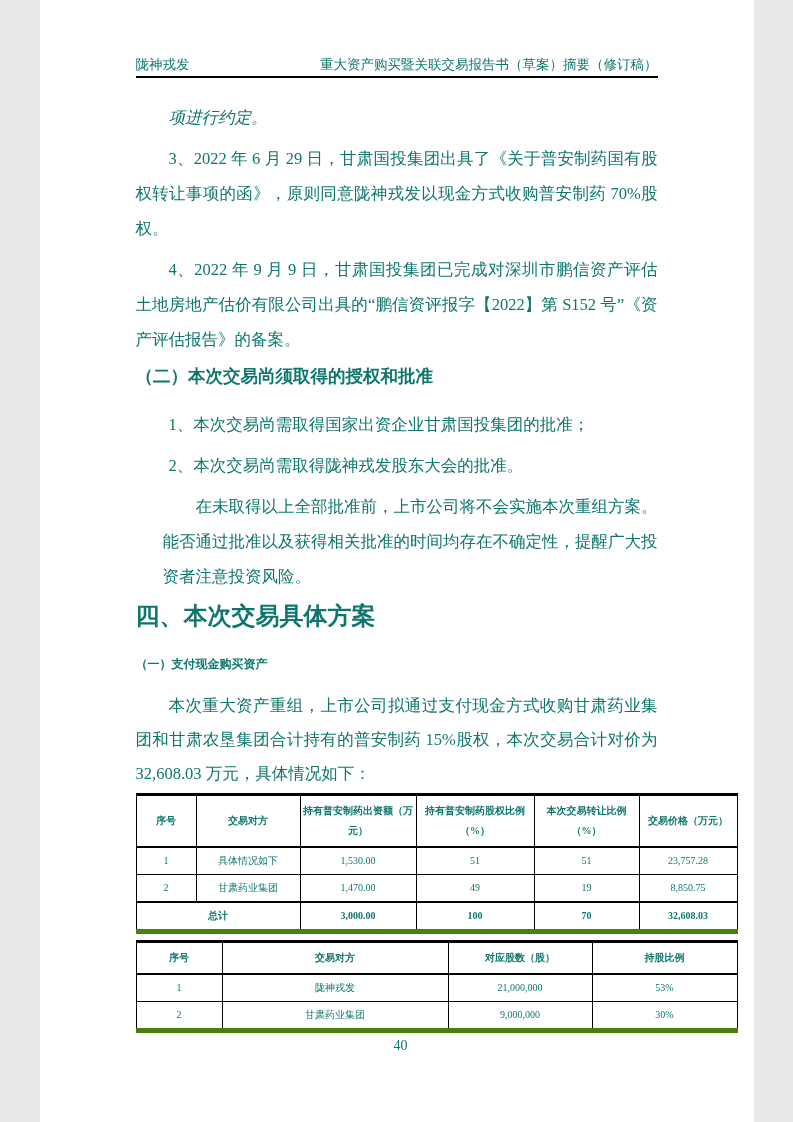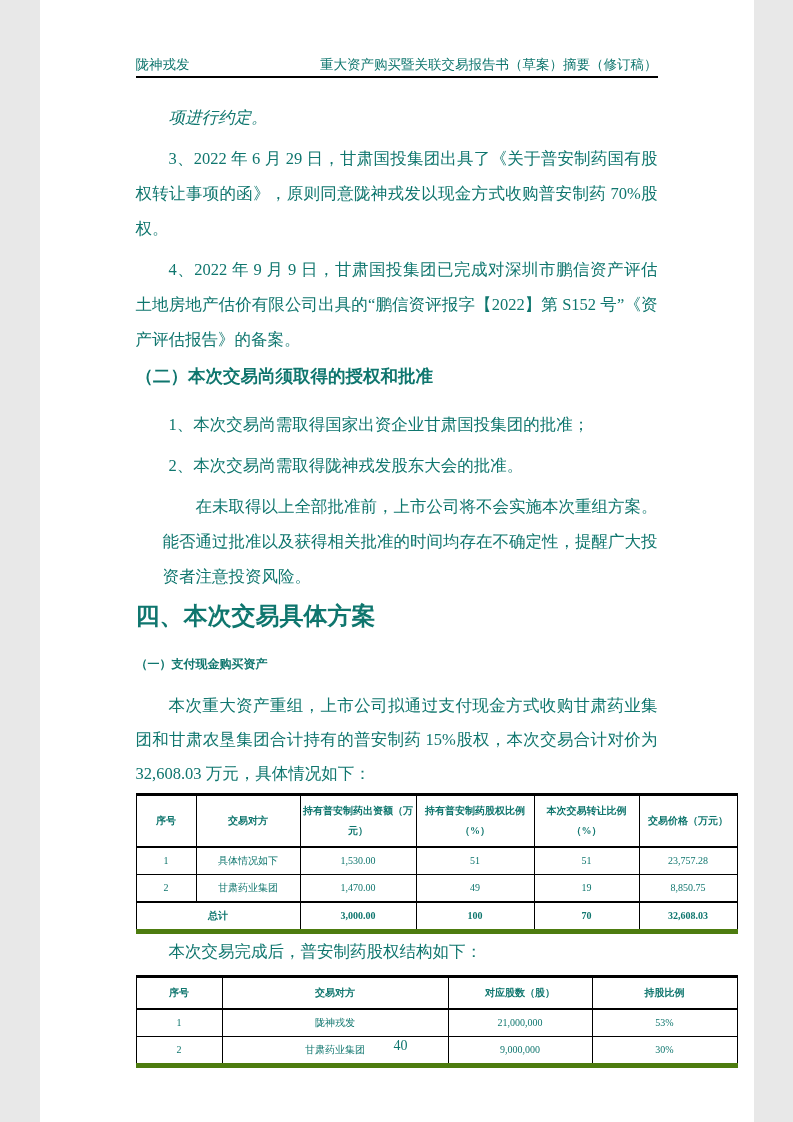--- a/index.html
+++ b/index.html
@@ -166,7 +166,6 @@
     </tbody>
   </table>
 
-  <p class="para mb-0">本次交易完成后，普安制药股权结构如下：</p>
 
   <table class="tbl t2">
     <colgroup>

